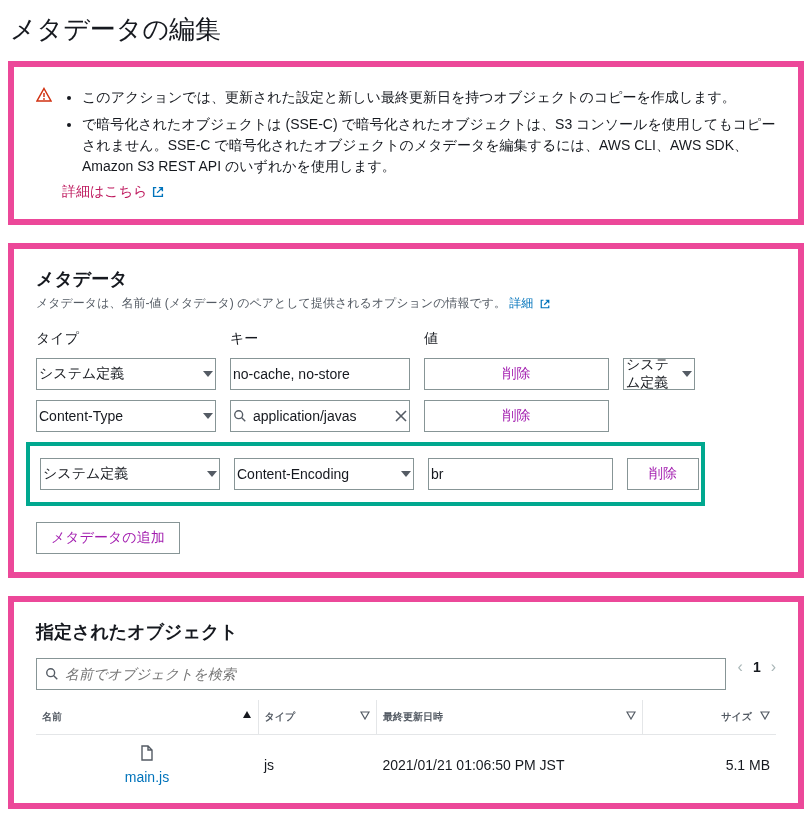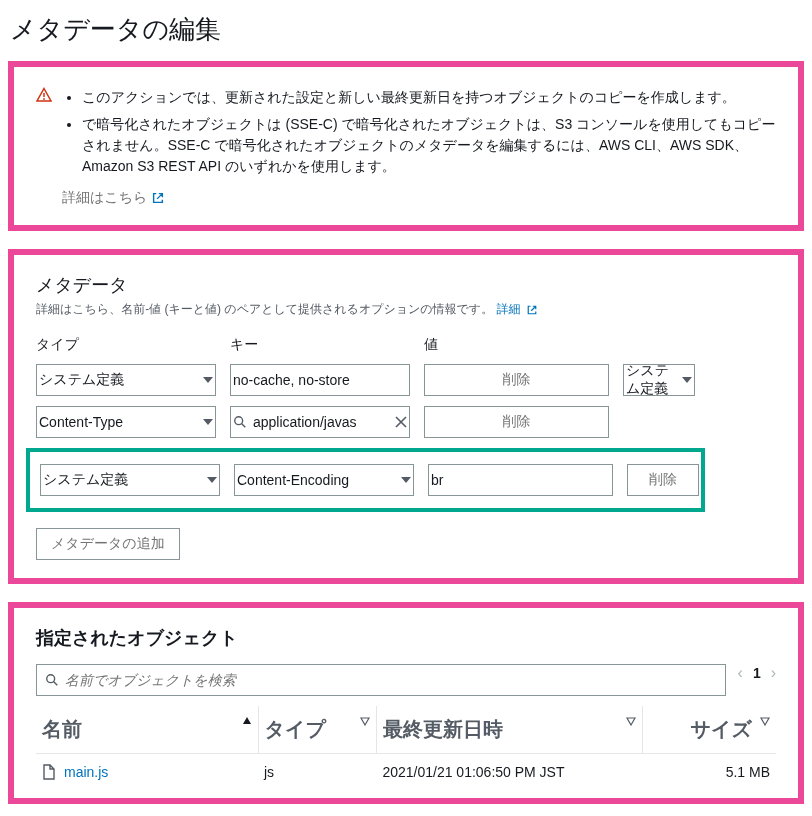--- a/index.html
+++ b/index.html
@@ -17,7 +17,7 @@
 .alert-icon { color:#d13212; margin-top:2px; flex:0 0 auto;}
 ul { list-style: disc; padding-left: 20px; margin-top:2px;}
 li { margin-bottom: 6px; line-height:1.5;}
-.learn-link { color:#737373; text-decoration:none; display:inline-flex; align-items:center; gap:4px; margin-top:6px; margin-left:26px;}
+.learn-link { color:#be185d; text-decoration:none; display:inline-flex; align-items:center; gap:4px; margin-left:26px;}
 .ext-icon { width:14px; height:14px; }
 .section-title { font-size: 18px; font-weight: 400; margin-bottom: 4px;}
 .section-desc { font-size: 12px; color:#545b64; margin-bottom:18px;}

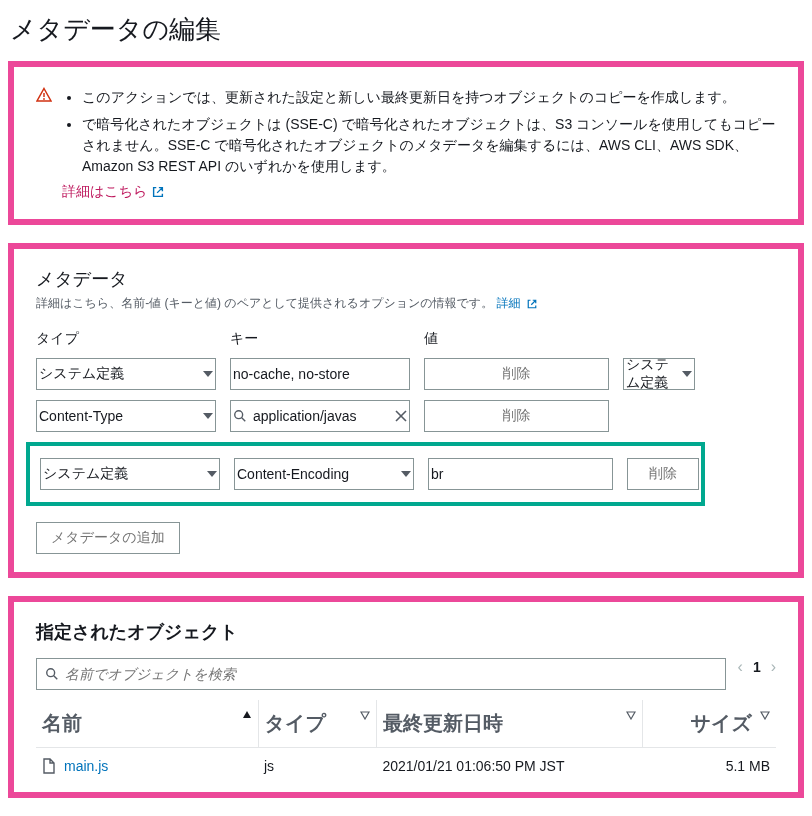--- a/index.html
+++ b/index.html
@@ -19,7 +19,7 @@
 li { margin-bottom: 6px; line-height:1.5;}
 .learn-link { color:#be185d; text-decoration:none; display:inline-flex; align-items:center; gap:4px; margin-left:26px;}
 .ext-icon { width:14px; height:14px; }
-.section-title { font-size: 18px; font-weight: 400; margin-bottom: 4px;}
+.section-title { font-size: 18px; font-weight: 700; margin-bottom: 4px;}
 .section-desc { font-size: 12px; color:#545b64; margin-bottom:18px;}
 .section-desc a { color:#0073bb; text-decoration:none; }
 .meta-grid { display:grid; grid-template-columns: 180px 180px 185px 72px; gap: 10px 14px; align-items:center; margin-bottom:8px;}

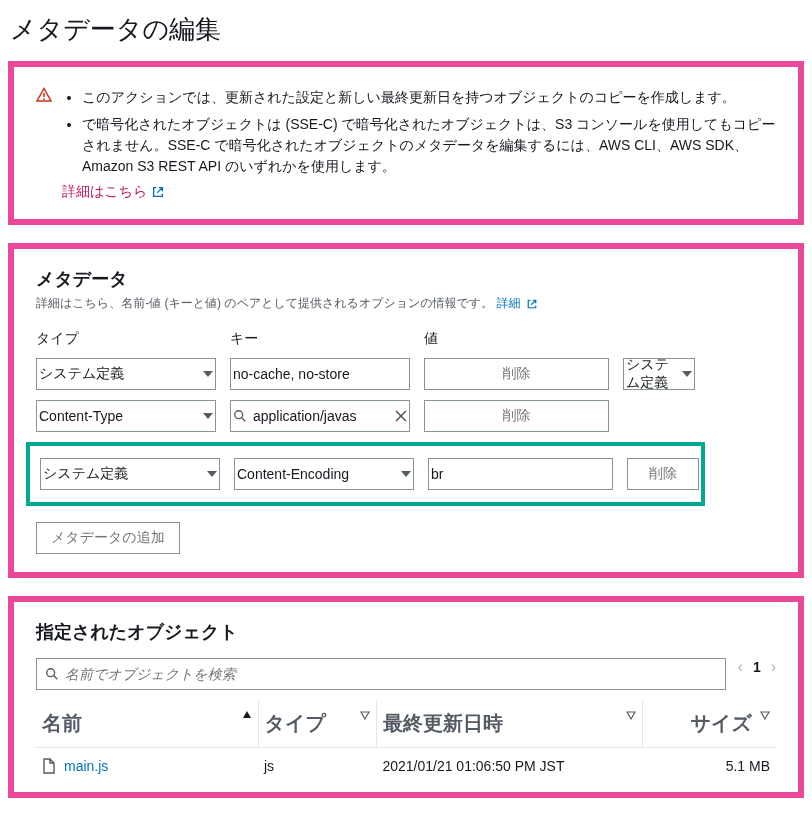--- a/index.html
+++ b/index.html
@@ -90,7 +90,7 @@
 <div class="panel">
   <div class="section-title">メタデータ</div>
   <div class="section-desc">
-    <span>詳細はこちら、名前-値 (キーと値) のペアとして提供されるオプションの情報です。</span>
+    <span>メタデータは、名前-値 (メタデータ) のペアとして提供されるオプションの情報です。</span>
     <a href="#">
       <span>詳細</span>
       <svg width="12" height="12" viewBox="0 0 16 16" style="vertical-align:middle;margin-left:2px;">

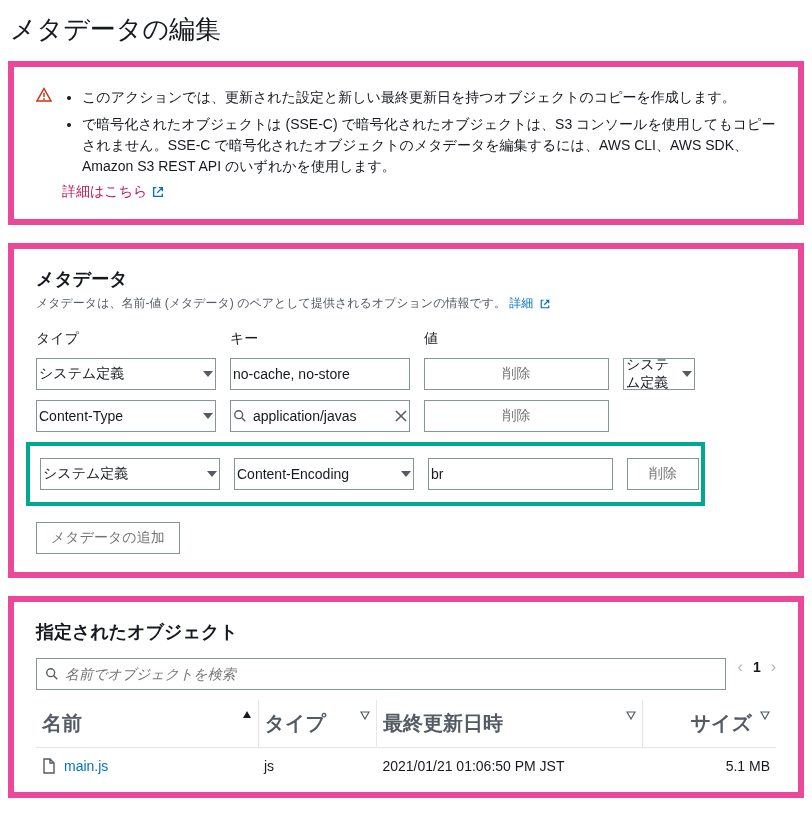--- a/index.html
+++ b/index.html
@@ -32,7 +32,7 @@
 .search-input .mag { color:#545b64; flex:0 0 auto;}
 .search-input .txt { flex:1; overflow:hidden; white-space:nowrap; text-overflow:ellipsis;}
 .search-input .clear { color:#545b64; flex:0 0 auto; cursor:pointer;}
-.btn { height:32px; border:1px solid #879596; background:#fff; font-size:14px; padding:0 14px; cursor:pointer; display:inline-flex; align-items:center; justify-content:center; color:#737373;}
+.btn { height:32px; border:1px solid #879596; background:#fff; font-size:14px; padding:0 14px; cursor:pointer; display:inline-flex; align-items:center; justify-content:center; color:#a21caf;}
 .btn.primary { background:#ff9900; border-color:#ff9900; color:#fff; font-weight:600;}
 .highlight-row { grid-column: 1 / -1; display:grid; grid-template-columns: 180px 180px 185px 72px; gap: 10px 14px; align-items:center; padding: 12px 10px; margin-left:-10px; margin-right:-10px; border: 4px solid #00a88f;}
 .add-btn { margin-top:8px;}

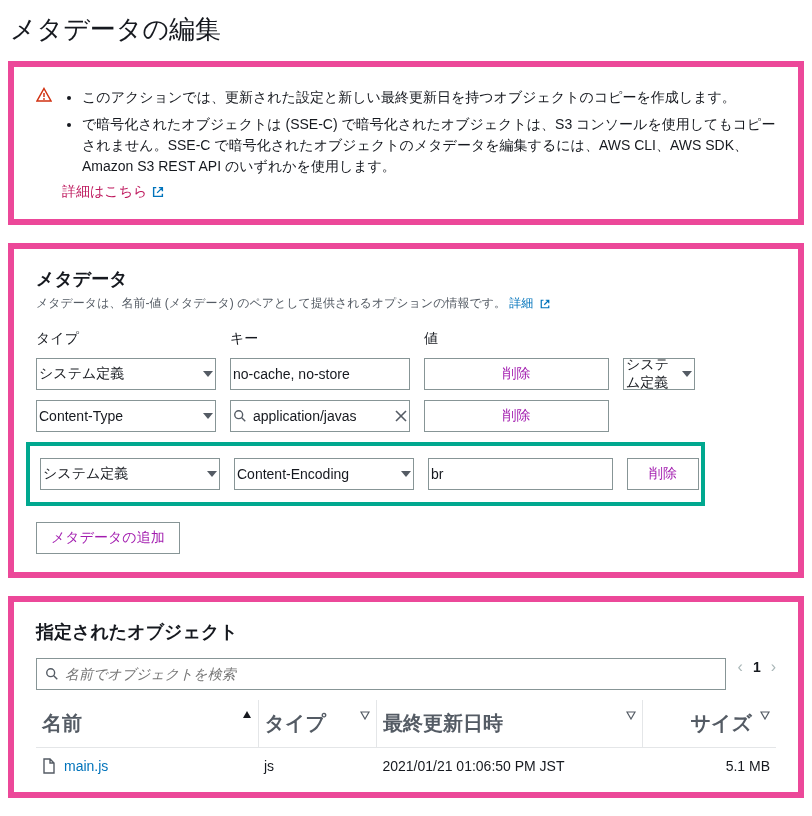--- a/index.html
+++ b/index.html
@@ -44,7 +44,7 @@
 .pager .num { color:#16191f; font-weight:600;}
 .pager .nav { cursor:pointer; color:#aab7b8; font-size:16px;}
 table { width:100%; border-collapse:collapse; margin-top:10px;}
-thead th { text-align:left; font-weight:600; font-size:20px; color:#545b64; padding:10px 6px; border-bottom:1px solid #e4e6e8; position:relative;}
+thead th { text-align:left; font-weight:600; font-size:10px; color:#545b64; padding:10px 6px; border-bottom:1px solid #e4e6e8; position:relative;}
 thead th .sort { float:right; color:#545b64; cursor:pointer;}
 tbody td { padding:10px 6px; font-size:14px; }
 .file-cell { display:flex; align-items:center; gap:8px;}

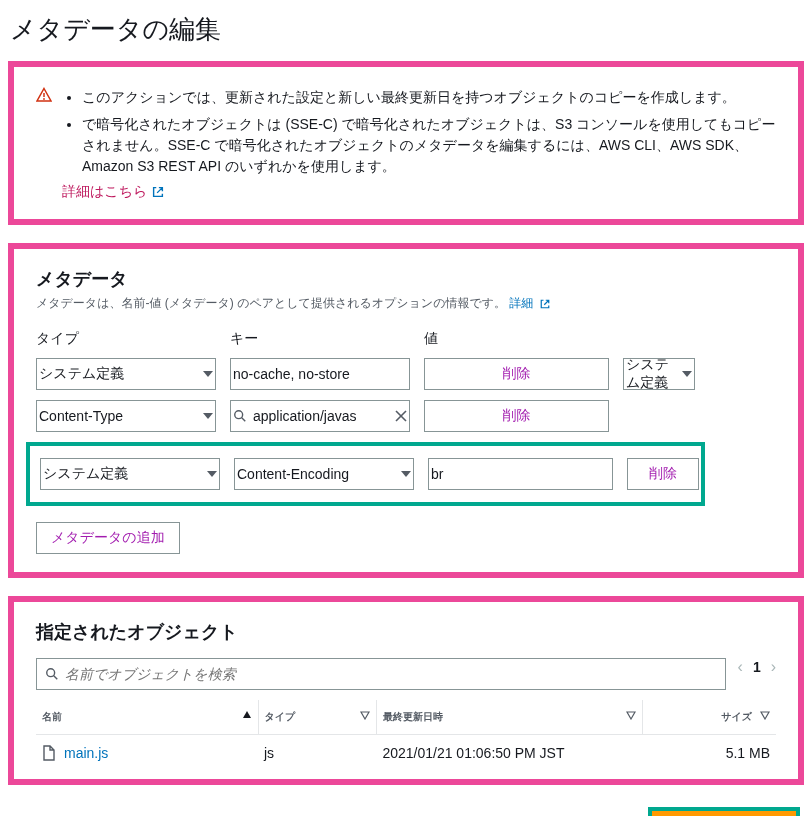--- a/index.html
+++ b/index.html
@@ -47,7 +47,7 @@
 thead th { text-align:left; font-weight:600; font-size:10px; color:#545b64; padding:10px 6px; border-bottom:1px solid #e4e6e8; position:relative;}
 thead th .sort { float:right; color:#545b64; cursor:pointer;}
 tbody td { padding:10px 6px; font-size:14px; }
-.file-cell { display:flex; align-items:center; gap:8px;}
+.file-cell { display:flex; align-items:center; gap:8px;flex-direction:column;}
 .file-cell a { color:#0073bb; text-decoration:none;}
 .size-col { text-align:right;}
 .th-sep { border-left:1px solid #e4e6e8;}

